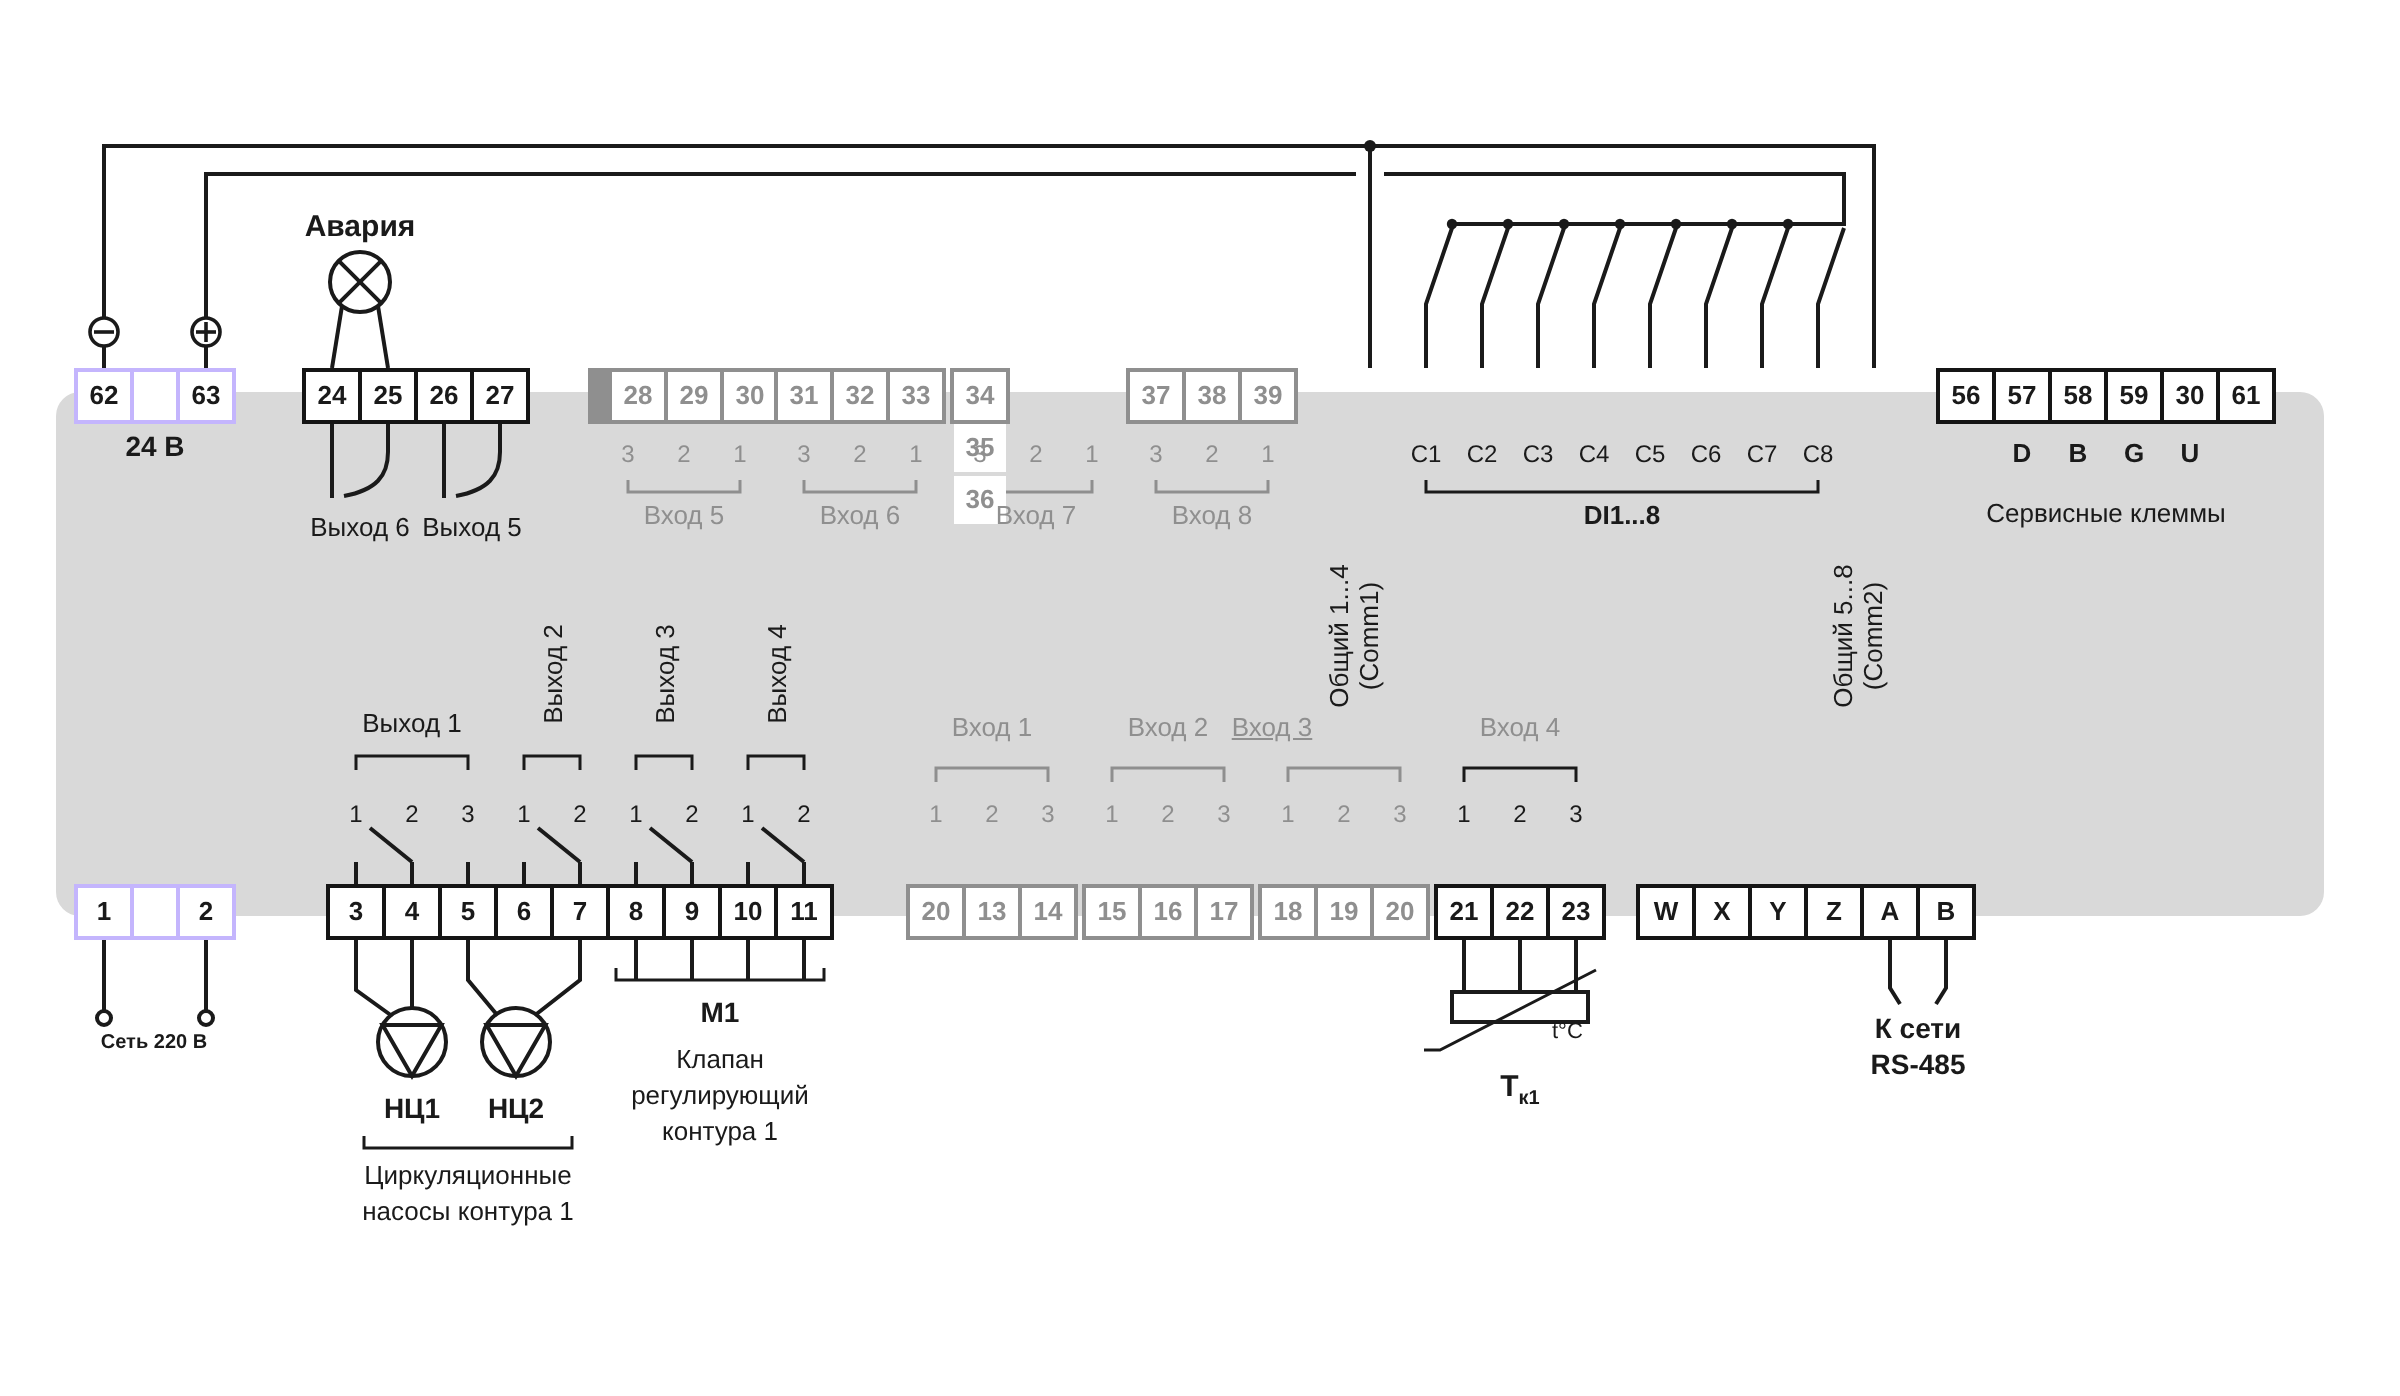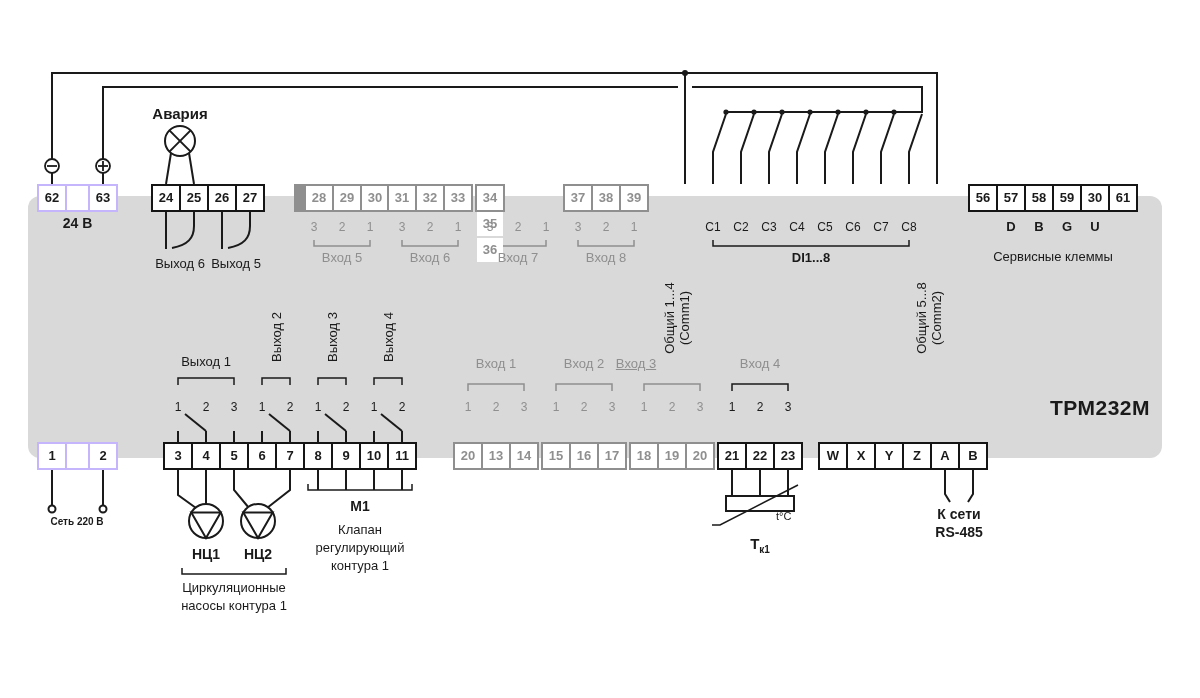--- a/index.html
+++ b/index.html
@@ -280,7 +280,6 @@
     </div>
   <div class="glabel" style="left:973px;top:249px;width:160px;">Сервисные клеммы</div>
 
-  <div class="model" style="left:990px;top:396px;width:160px;">ТРМ232М</div>
 
   <div class="pstrip" style="left:37px;top:442px;">
     <div class="cell">1</div>

